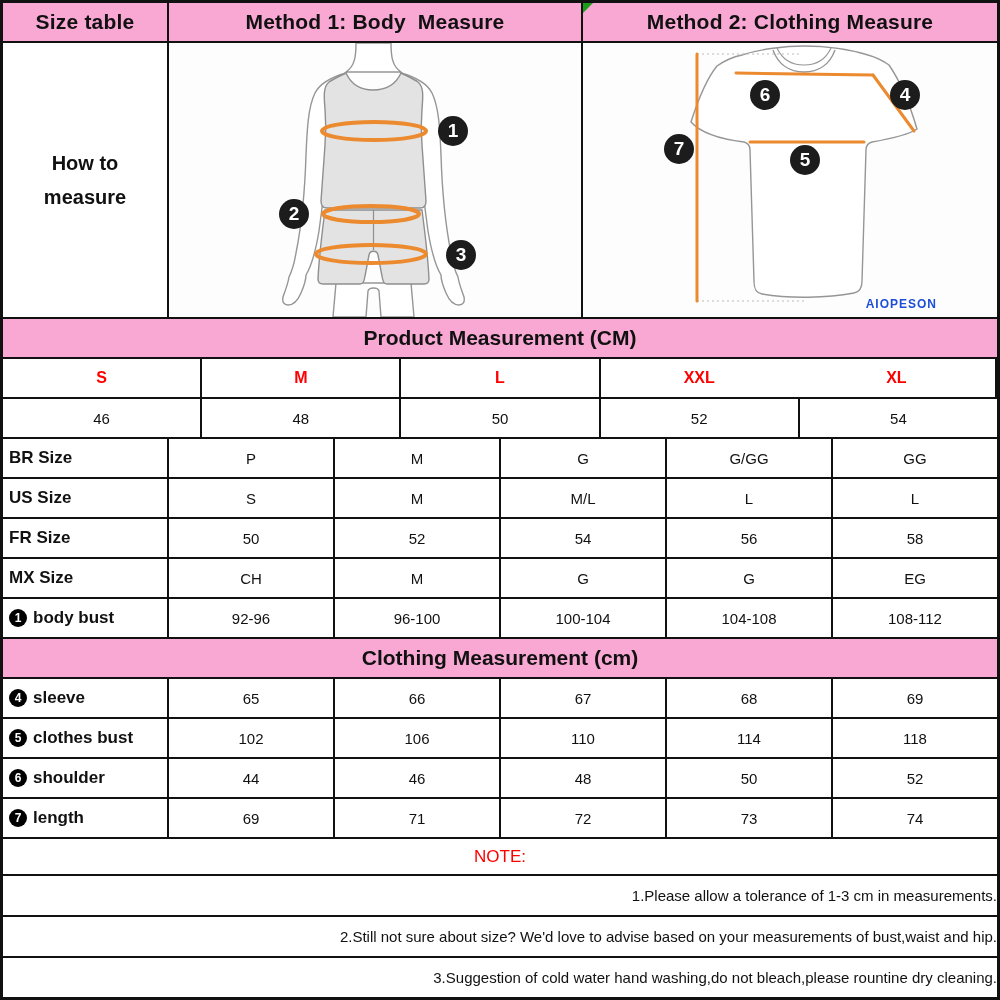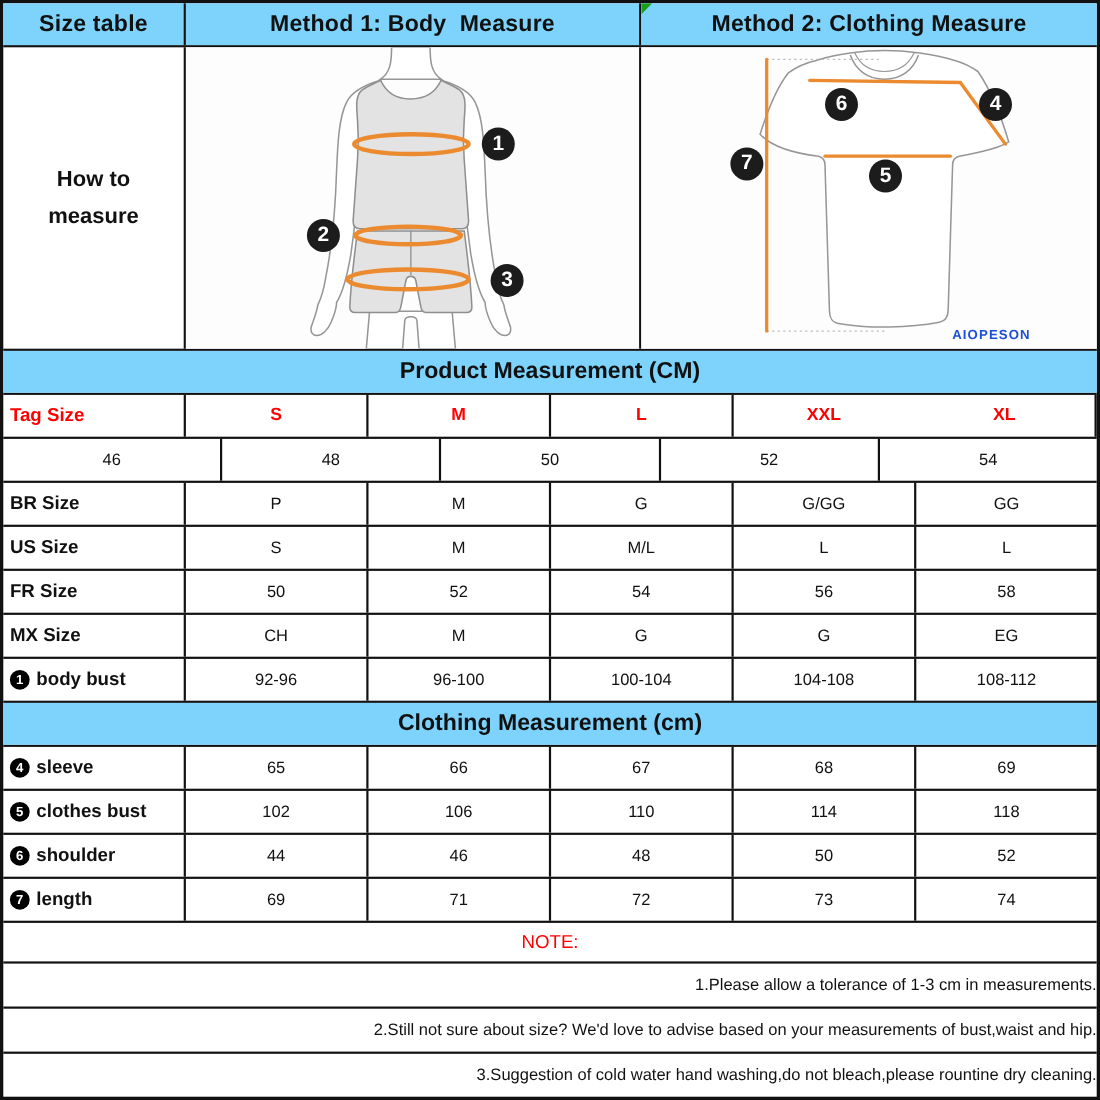--- a/index.html
+++ b/index.html
@@ -13,7 +13,7 @@
   .c-data  { flex:1; }
   .c-m1 { width:414px; flex:none; }
   .c-m2 { flex:1; }
-  .gray { background:#7dd3fc; }
+  .gray { background:#f9a8d4; }
   .h40 { height:40px; } .h276 { height:276px; } .h37 { height:37px; } .h41 { height:41px; }
   .hdr { font-weight:bold; font-size:21px; white-space:pre; letter-spacing:0.2px; }
   .sec-title { font-weight:bold; font-size:21px; }

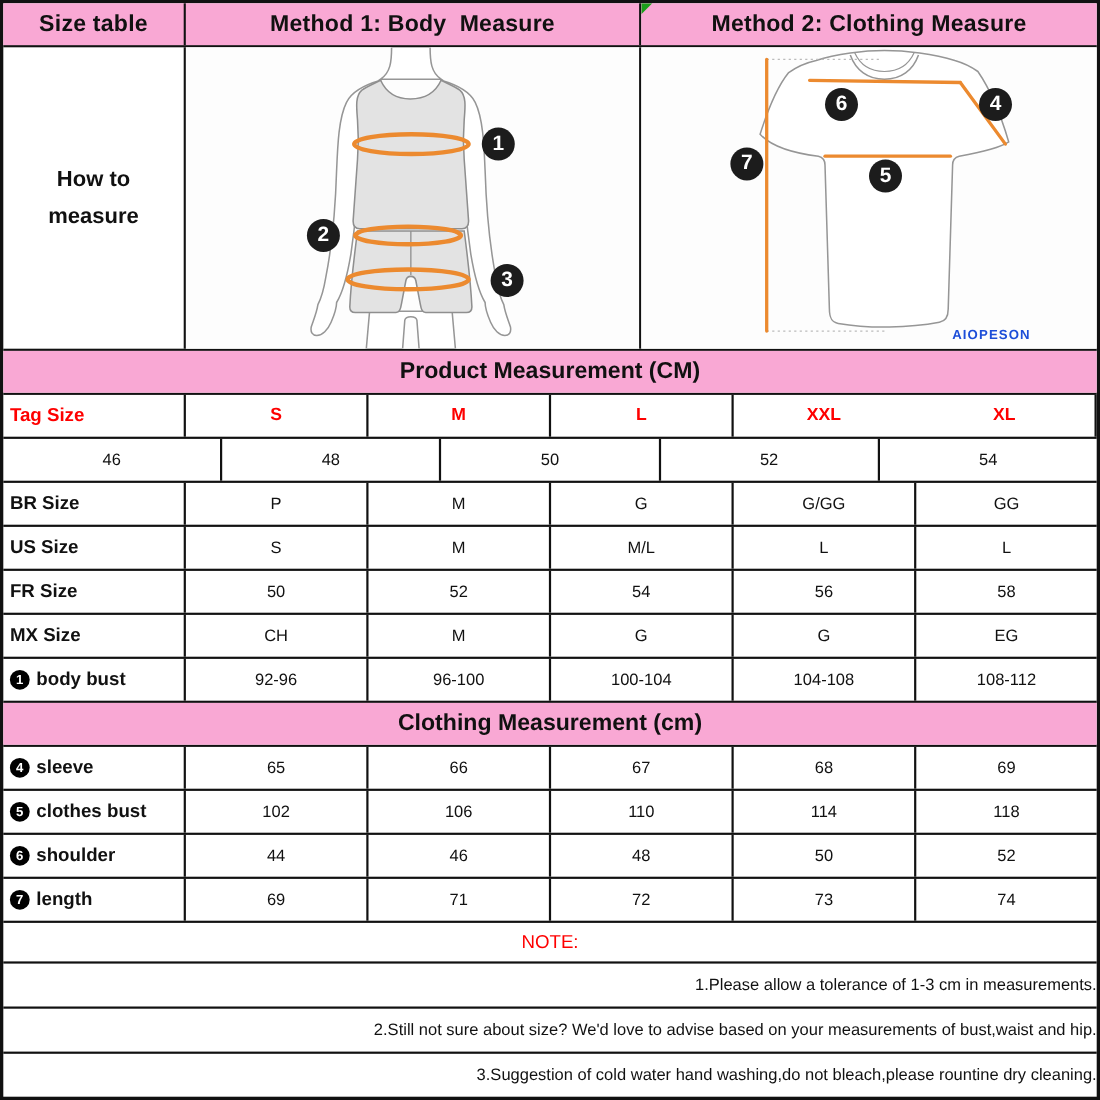--- a/index.html
+++ b/index.html
@@ -116,9 +116,6 @@
   </div>
 
   <div class="row h40">
-    <div class="cell c-label">
-        <span class="lbl red">Tag Size</span>
-      </div>
     <div class="cell c-data">
         <span class="tag-size red">S</span>
       </div>

